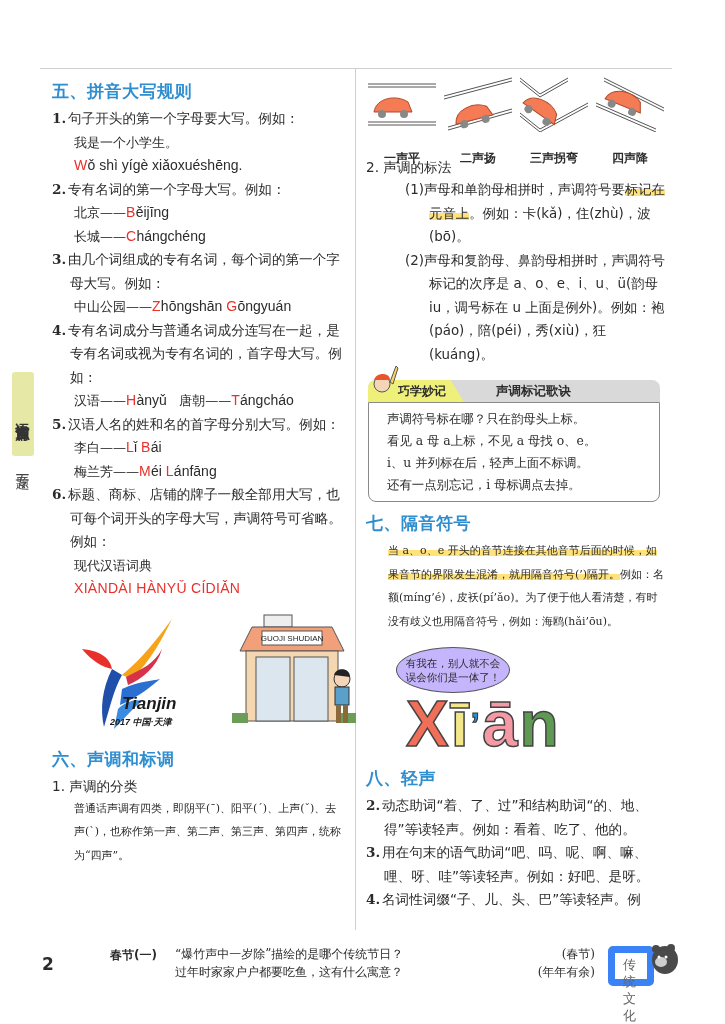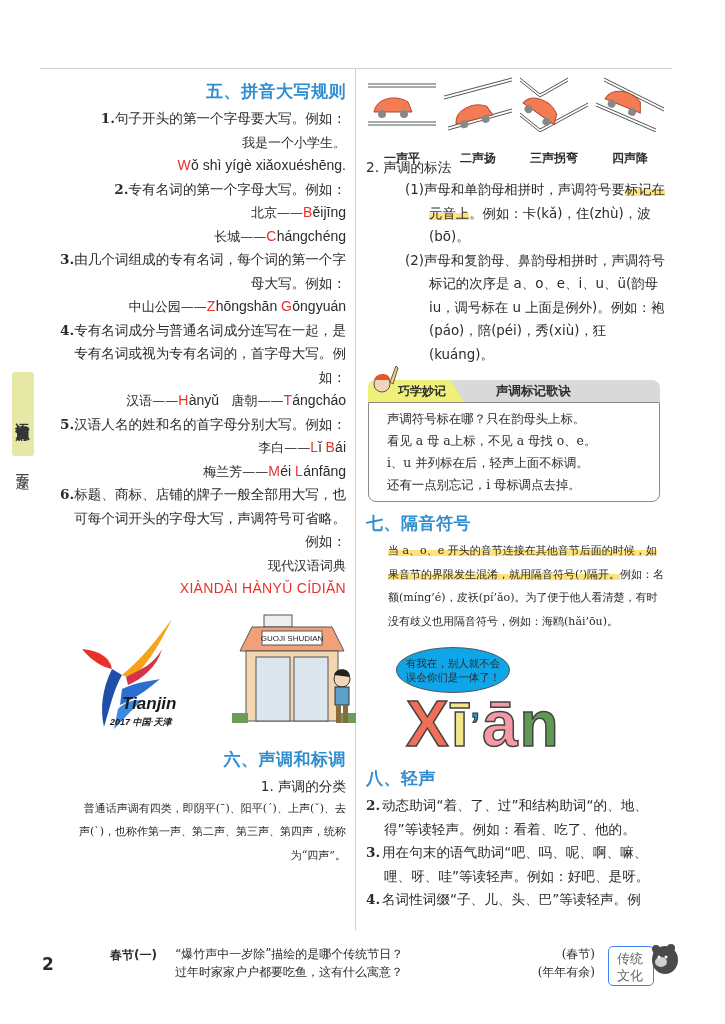--- a/index.html
+++ b/index.html
@@ -10,7 +10,7 @@
   .page-rule-top { position: absolute; left: 40px; top: 68px; width: 632px; height: 1px; background: #cfcfcf; }
   .divider { position: absolute; left: 355px; top: 68px; width: 1px; height: 862px; background: #cfcfcf; }
   .col { position: absolute; top: 76px; }
-  .col-left { left: 52px; width: 294px; text-align: right; }
+  .col-left { left: 52px; width: 294px; }
   .col-right { left: 366px; width: 300px; }
   .sec-title { color: #2f8ed0; font-size: 17px; font-weight: bold; margin: 4px 0 4px 0; letter-spacing: 0.5px; }
   .item { font-size: 13.6px; line-height: 23.5px; }

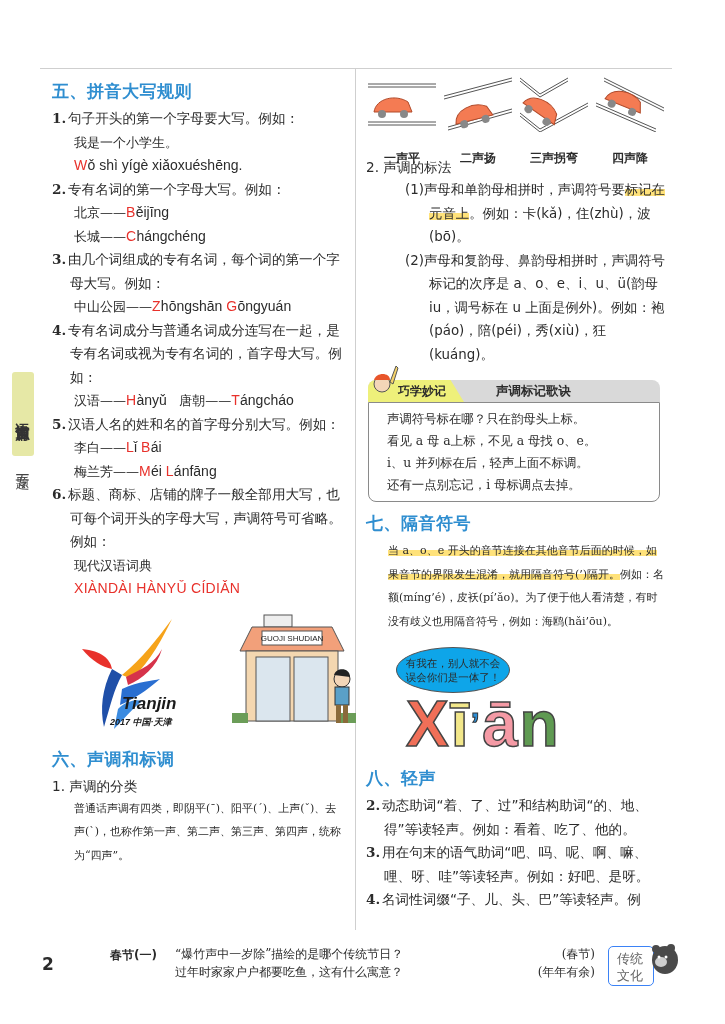--- a/index.html
+++ b/index.html
@@ -40,7 +40,7 @@
   .tip-title { position: absolute; left: 128px; top: 3px; font-size: 12.5px; font-weight: bold; }
   .tip-body { border: 1px solid #8a8a8a; border-radius: 0 0 8px 8px; padding: 5px 10px 5px 18px; font-family: "DejaVu Serif", serif; font-size: 12.4px; line-height: 22px; }
   .bubble-area { position: relative; height: 118px; margin: 10px 0 6px 0; }
-  .bubble { position: absolute; left: 30px; top: 4px; width: 96px; border: 1.5px solid #555; border-radius: 50%; padding: 8px 8px; font-size: 10.5px; line-height: 14px; text-align: center; background: #0ea5e9; }
+  .bubble { position: absolute; left: 30px; top: 4px; width: 96px; border: 1.5px solid #555; border-radius: 50%; padding: 8px 8px; font-size: 10.5px; line-height: 14px; text-align: center; background: #c4b5fd; }
   .xian { position: absolute; left: 40px; top: 46px; font-family: "Liberation Sans", sans-serif; font-weight: bold; font-size: 64px; letter-spacing: 2px; line-height: 70px; }
   .xian .x { color: #f06f58; -webkit-text-stroke: 1.5px #444; }
   .xian .i { color: #f2e78a; -webkit-text-stroke: 1.5px #444; }

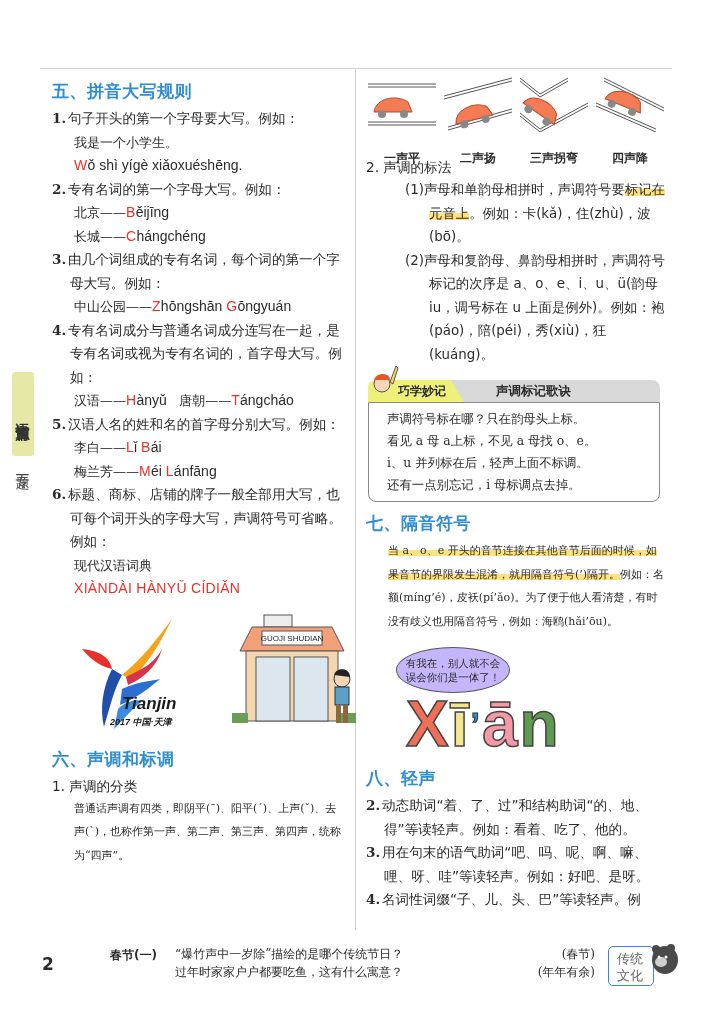--- a/index.html
+++ b/index.html
@@ -53,7 +53,7 @@
   .f-tag { position: absolute; left: 110px; top: 7px; font-size: 12px; font-weight: bold; }
   .f-q { position: absolute; left: 175px; font-size: 12px; font-family: "DejaVu Serif", serif; }
   .f-a { position: absolute; font-size: 12px; font-family: "DejaVu Serif", serif; text-align: center; right: 130px; }
-  .badge { position: absolute; left: 608px; top: 6px; width: 46px; height: 40px; border: 1px solid #3b82f6; border-radius: 5px; font-size: 13px; color: #666; line-height: 17px; padding: 3px 0 13px 8px; box-sizing: border-box; }
+  .badge { position: absolute; left: 608px; top: 6px; width: 46px; height: 40px; border: 7px solid #3b82f6; border-radius: 5px; font-size: 13px; color: #666; line-height: 17px; padding: 3px 0 13px 8px; box-sizing: border-box; }
   .mascot { position: absolute; left: 647px; top: 2px; width: 34px; height: 34px; }
 </style>
 </head>

